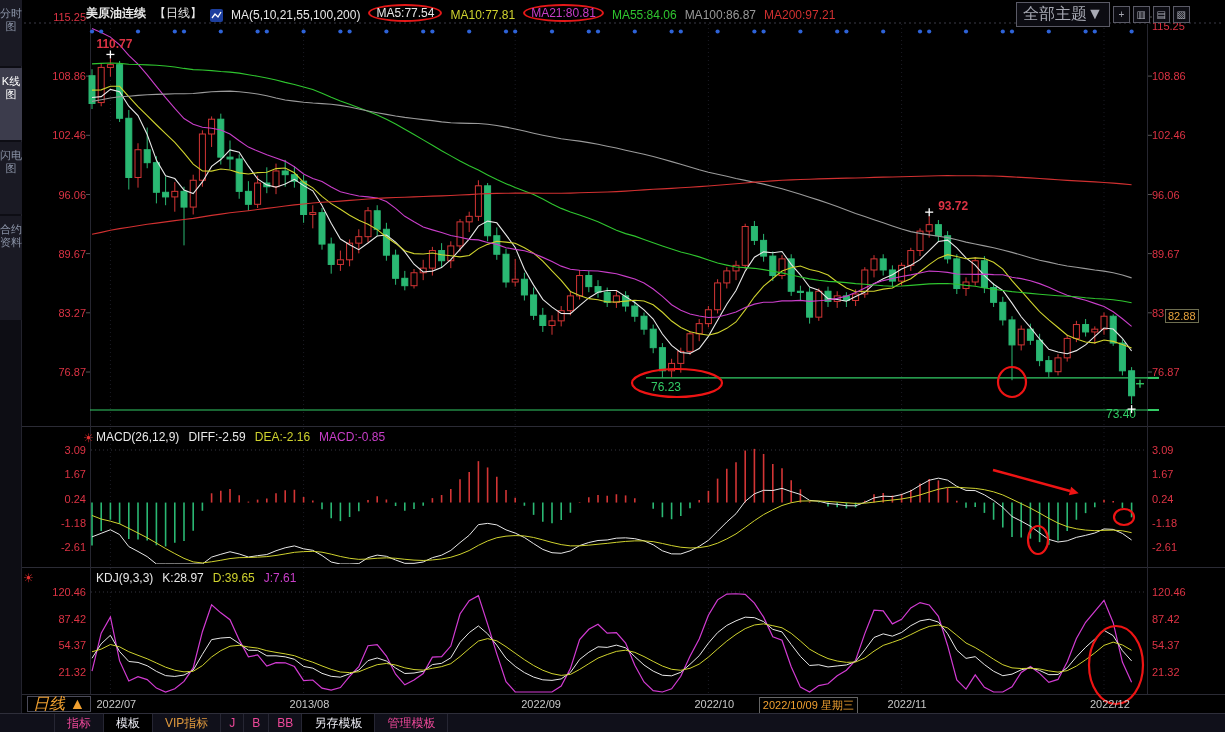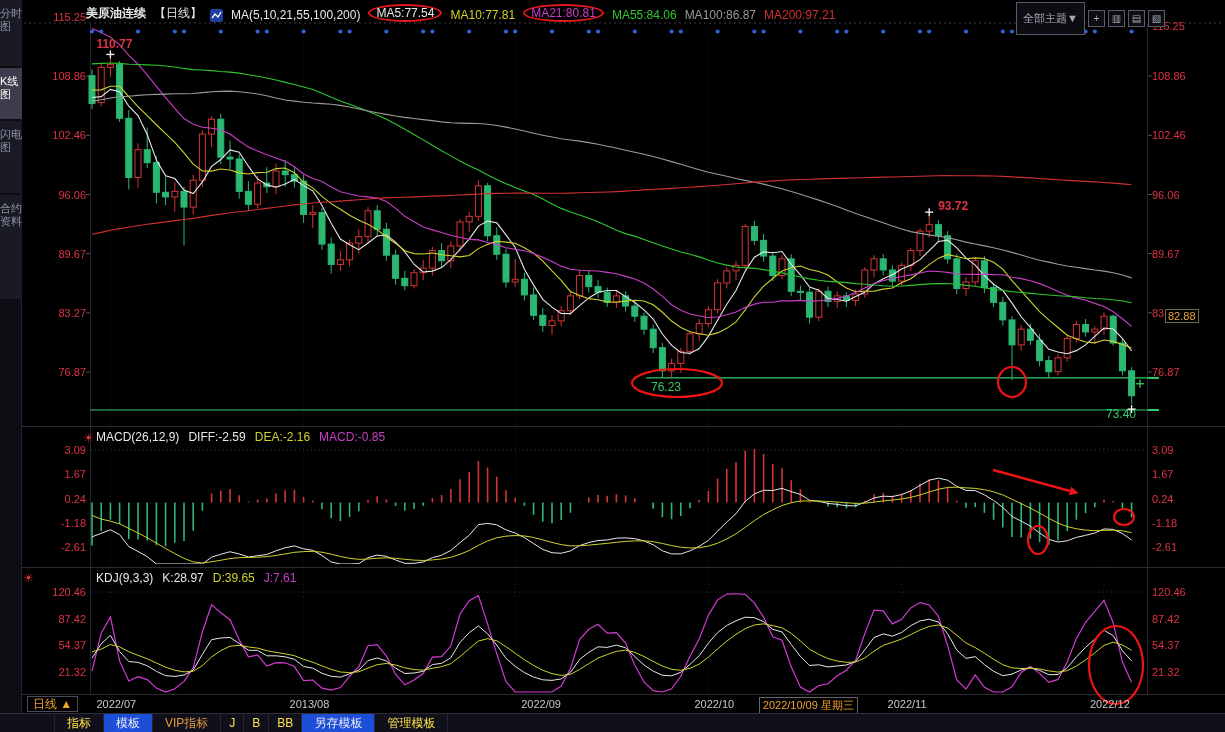--- a/index.html
+++ b/index.html
@@ -9,7 +9,7 @@
   
   .sidebar{position:absolute;left:0;top:0;width:22px;height:732px;background:#0d0d14;
            border-right:1px solid #23232d;z-index:6;box-sizing:border-box;}
-  .side-tab{width:22px;box-sizing:border-box;padding-top:7px;font-size:11px;
+  .side-tab{width:22px;box-sizing:border-box;padding-top:7px;text-align:center;font-size:11px;
             line-height:13px;color:#8a93a6;background:#1a1a24;margin-bottom:2px;word-break:break-all;cursor:pointer;}
   .side-tab.sel{background:#3c3c4c;color:#fff;}
   

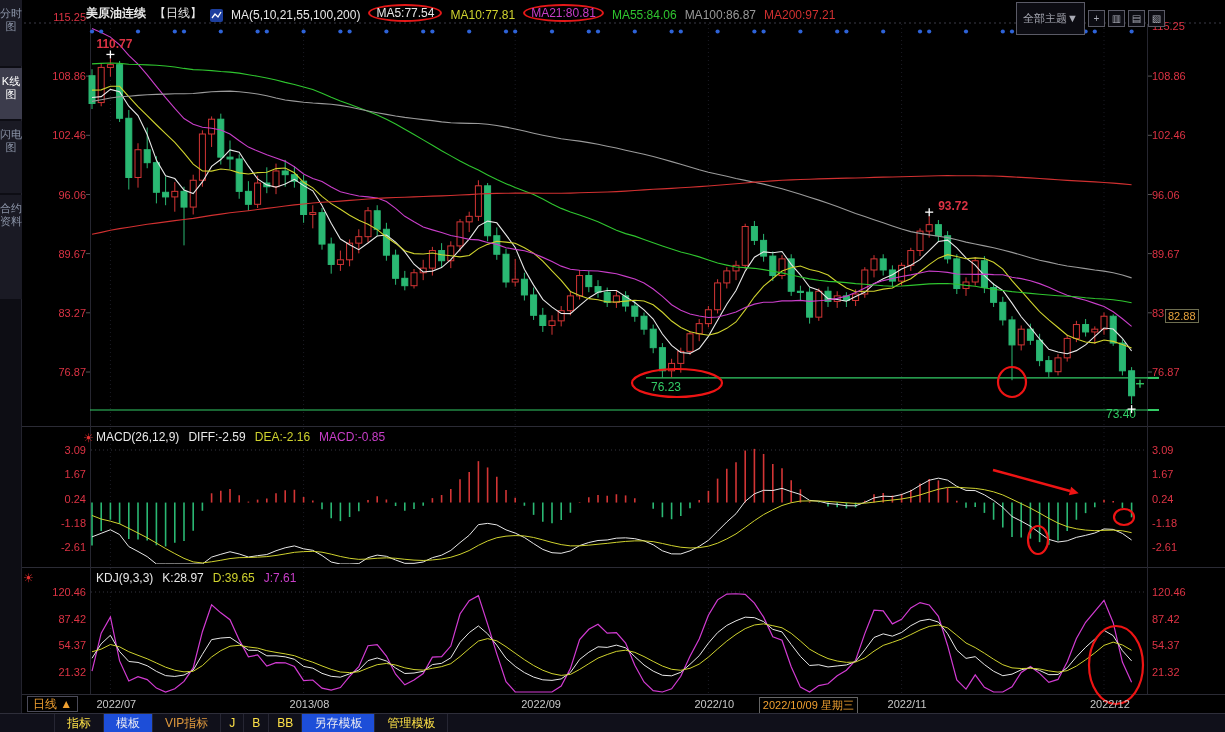--- a/index.html
+++ b/index.html
@@ -20,7 +20,7 @@
   .oval{border:2px solid #e51818;border-radius:50%;padding:0 6px;}
   .logo{width:13px;height:13px;display:inline-block;}
   .hdr-controls{position:absolute;left:1016px;top:2px;display:flex;gap:3px;z-index:4;align-items:center;}
-  .theme-btn{border:1px solid #5a5a66;color:#a8aab4;font-size:11px;padding:8px 6px;cursor:pointer;background:#0c0c12;}
+  .theme-btn{border:1px solid #5a5a66;color:#a8aab4;font-size:16px;padding:1px 6px;cursor:pointer;background:#0c0c12;}
   .icon-btn{border:1px solid #5a5a66;color:#a8aab4;width:15px;height:15px;font-size:10px;display:flex;
             align-items:center;justify-content:center;cursor:pointer;background:#0c0c12;}
   

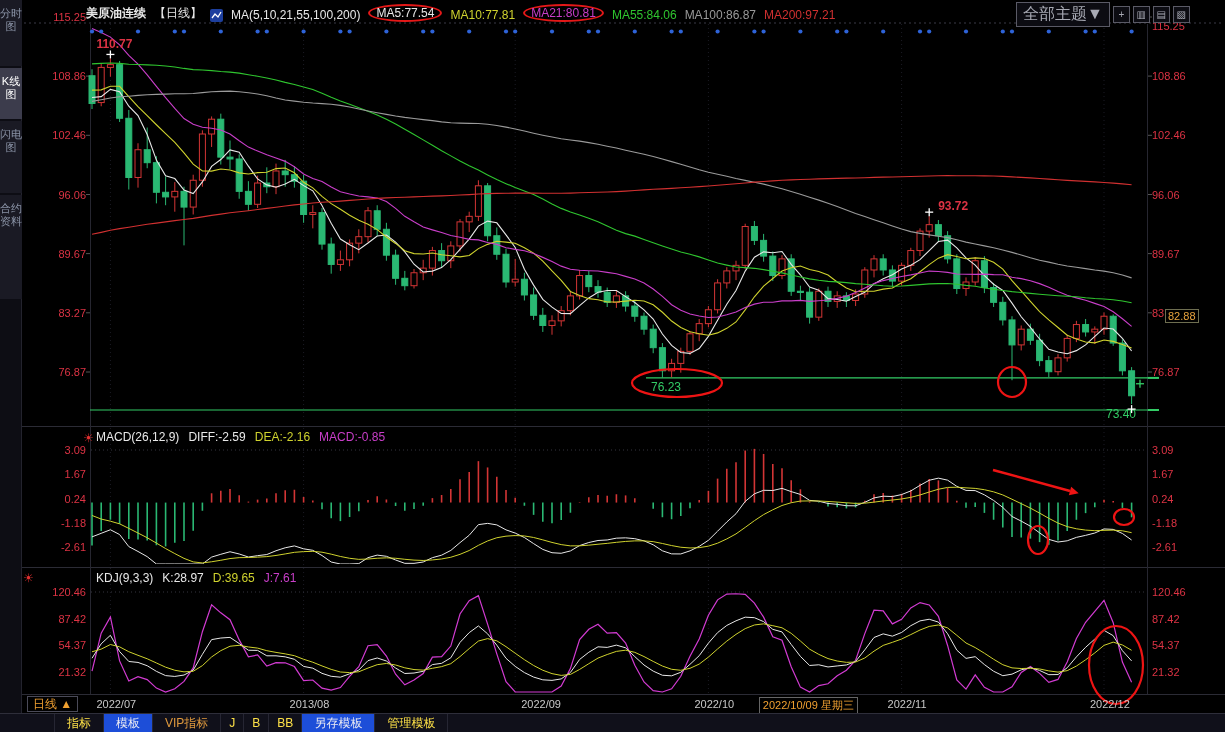--- a/index.html
+++ b/index.html
@@ -543,7 +543,7 @@
 
 <div class="sidebar">
   <div class="side-tab" style="height:66px"><span>分时图</span></div>
-  <div class="side-tab sel" style="height:51px"><span>K线图</span></div>
+  <div class="side-tab sel" style="height:72px"><span>K线图</span></div>
   <div class="side-tab" style="height:72px"><span>闪电图</span></div>
   <div class="side-tab" style="height:104px"><span>合约资料</span></div>
 </div>

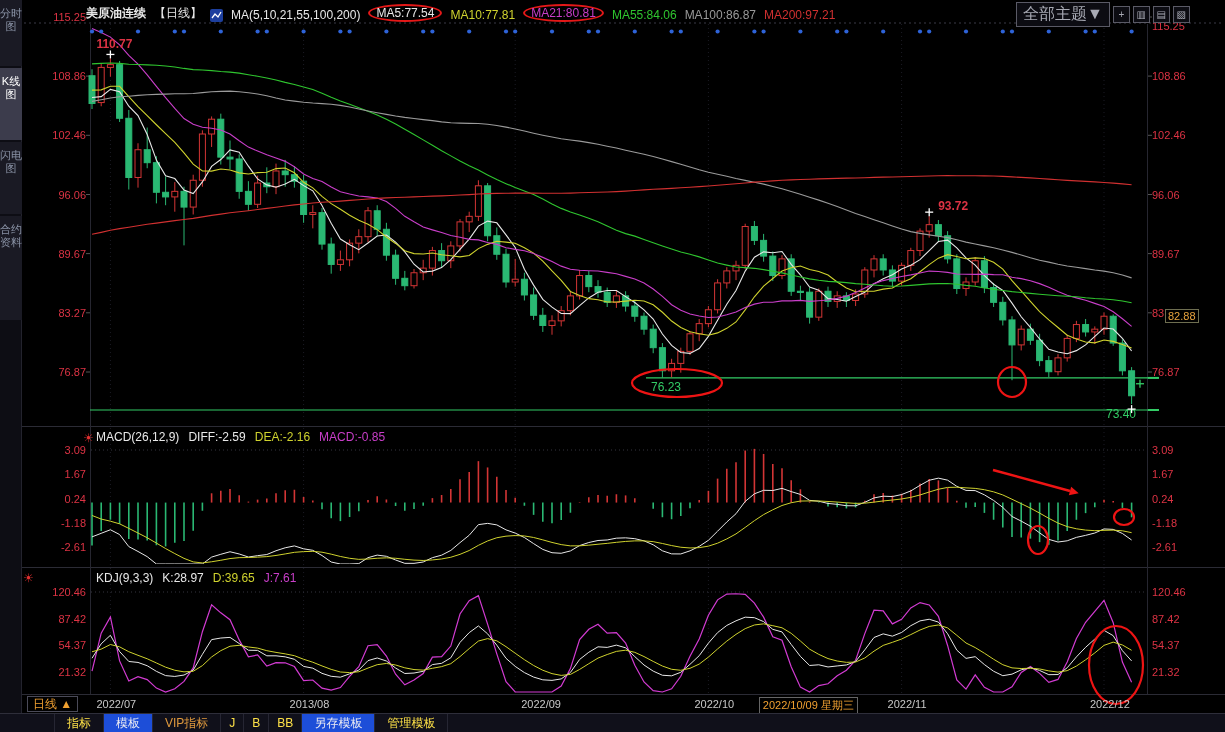--- a/index.html
+++ b/index.html
@@ -30,8 +30,8 @@
              font-size:11px;padding:0 2px;background:#000;z-index:4;margin-left:16px;}
   
   .xaxis{position:absolute;left:0;top:695px;width:1225px;height:18px;z-index:4;background:transparent;}
-  .period-box{position:absolute;left:27px;top:1px;color:#f0a030;border:1px solid #4a4a58;font-size:12px;
-              padding:0 5px;height:14px;line-height:14px;cursor:pointer;background:#000;}
+  .period-box{position:absolute;left:27px;top:1px;color:#f0a030;border:1px solid #4a4a58;font-size:16px;
+              padding:0 5px;height:14px;line-height:14px;cursor:pointer;background:#000;font-style:italic;}
   .xlabel{position:absolute;top:3px;font-size:11px;color:#c8c8c8;white-space:nowrap;}
   .xlabel.sel{color:#f0a030;border:1px solid #666;background:#000;padding:0 3px;top:2px;}
   

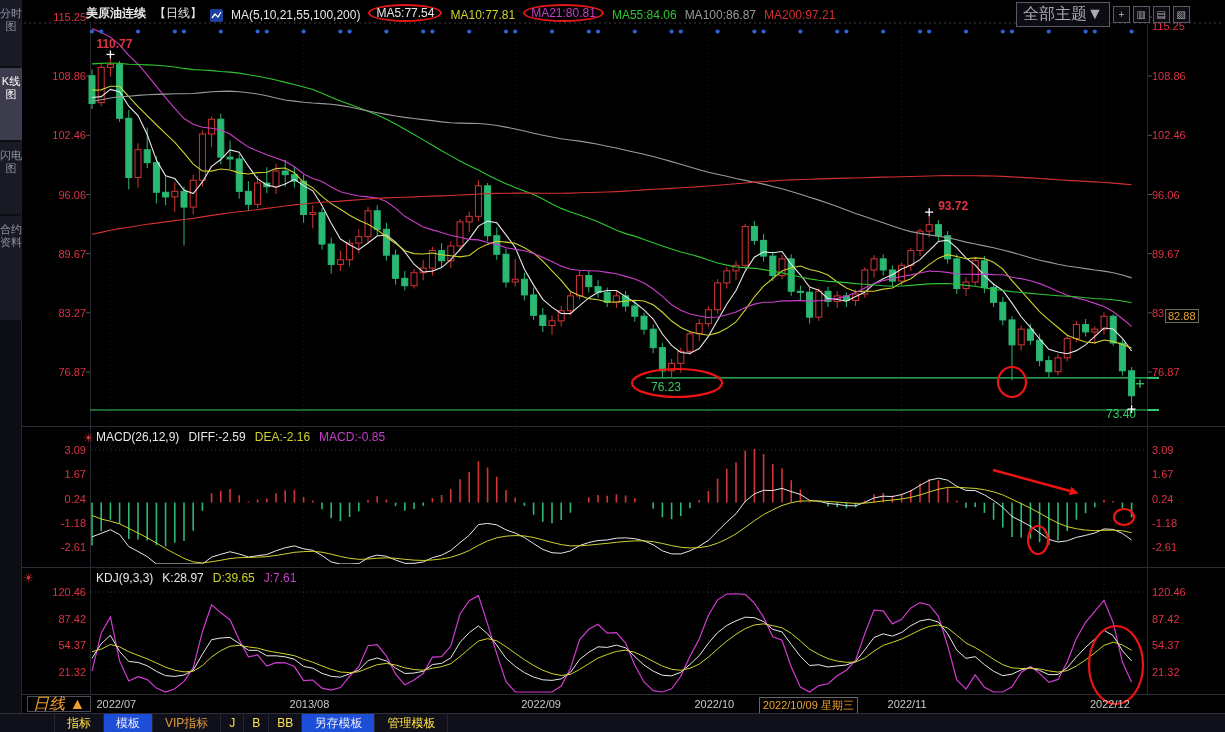--- a/index.html
+++ b/index.html
@@ -38,7 +38,7 @@
   .toolbar{position:absolute;left:0;top:713px;width:1225px;height:19px;background:#10101a;
            border-top:1px solid #2e2e3a;display:flex;align-items:stretch;padding-left:54px;
            box-sizing:border-box;z-index:6;font-size:12px;}
-  .tab{display:flex;align-items:center;padding:0 12px;color:#fde047;border-right:1px solid #262633;cursor:pointer;}
+  .tab{display:flex;align-items:center;padding:0 12px;color:#ec4899;border-right:1px solid #262633;cursor:pointer;}
   .tab.first{border-left:1px solid #262633;}
   .tab.small{padding:0 8px;}
   .tab.raised{background:#1d4ed8;color:#eaeaf2;padding-left:12px;}

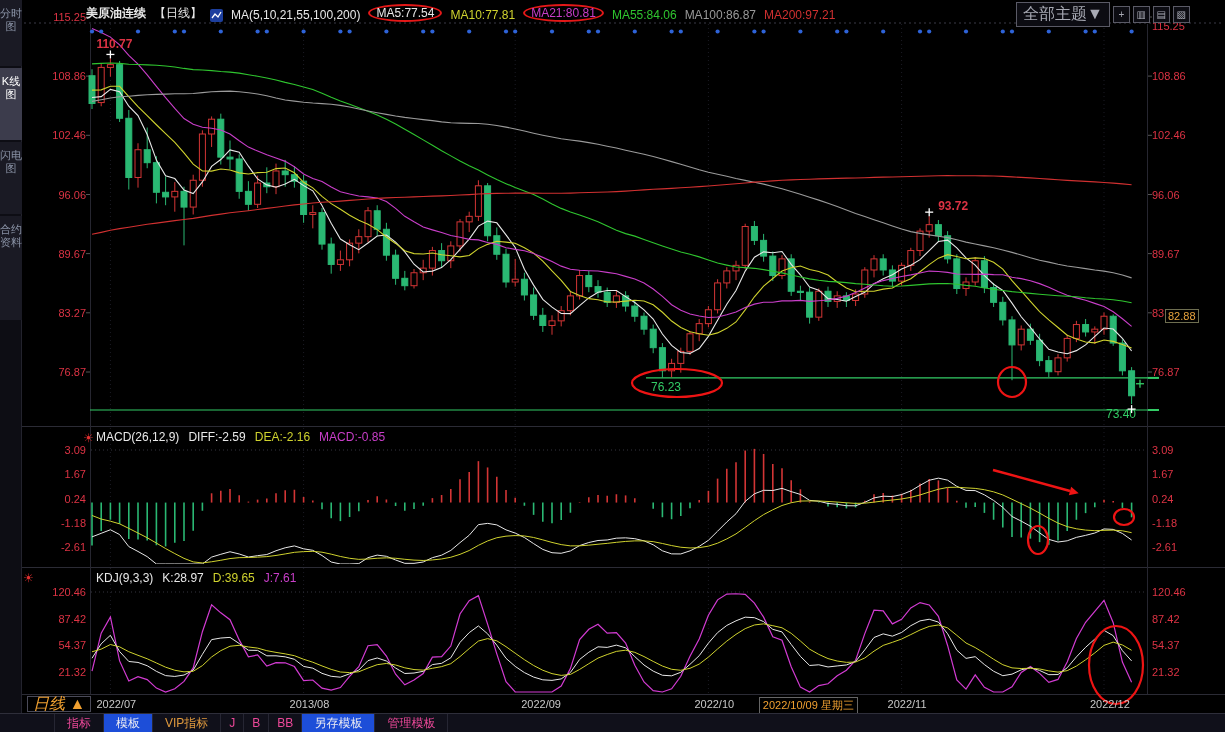--- a/index.html
+++ b/index.html
@@ -41,7 +41,7 @@
   .tab{display:flex;align-items:center;padding:0 12px;color:#ec4899;border-right:1px solid #262633;cursor:pointer;}
   .tab.first{border-left:1px solid #262633;}
   .tab.small{padding:0 8px;}
-  .tab.raised{background:#1d4ed8;color:#eaeaf2;padding-left:12px;}
+  .tab.raised{background:#000000;color:#eaeaf2;padding-left:12px;}
   .tab.vip{color:#e09a3e;}
 </style>
 </head>

